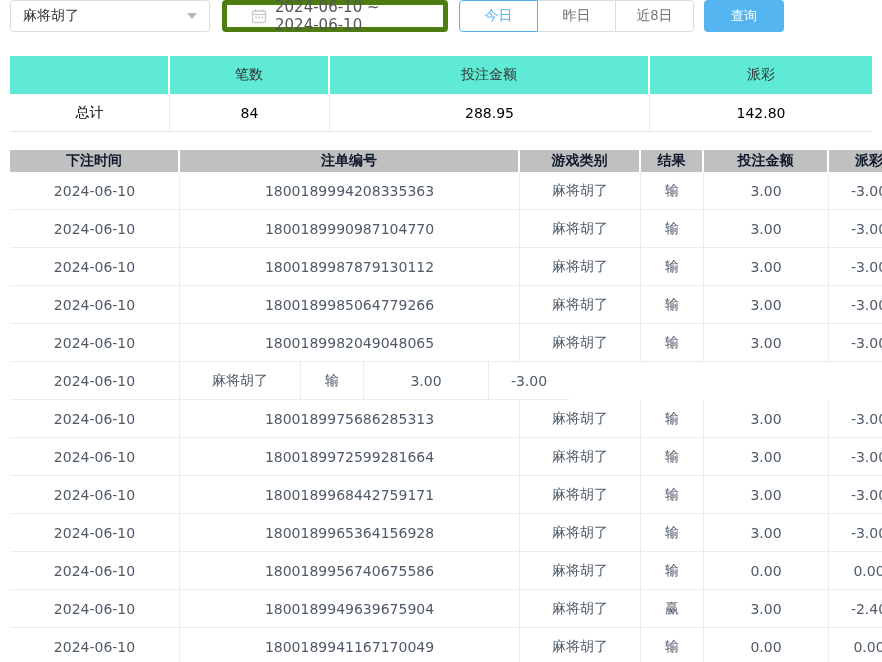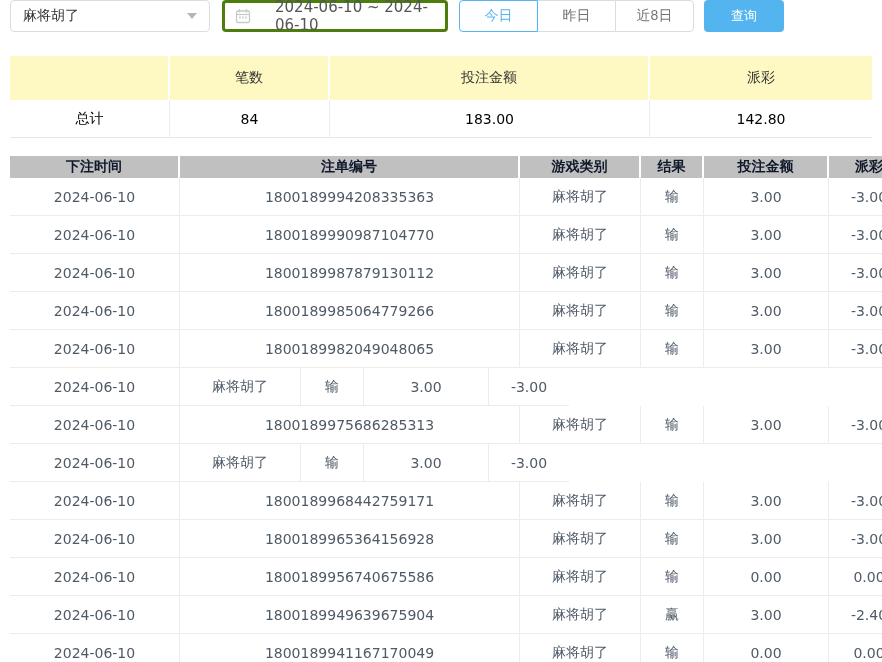--- a/index.html
+++ b/index.html
@@ -17,8 +17,8 @@
     padding:0 12px;font-size:14px;color:#333;background:#fff;cursor:pointer;}
   .caret{width:0;height:0;border-left:5px solid transparent;border-right:5px solid transparent;
     border-top:6px solid #b6b6b6;}
-  .date-box{margin-left:12px;width:226px;height:32px;border:3px solid #4d7c0f;border-radius:4px;
-    display:flex;align-items:center;padding:0 10px;font-size:15px;color:#555;background:#fff;gap:16px;}
+  .date-box{margin-left:12px;width:226px;height:32px;border:5px solid #4d7c0f;border-radius:4px;
+    display:flex;align-items:center;padding:0 24px;font-size:15px;color:#555;background:#fff;}
   .date-box svg{margin-right:8px;flex:none;}
   .btn-group{display:flex;margin-left:11px;}
   .tab{height:32px;width:79px;background:#fff;border:1px solid #dcdcdc;font-size:14px;

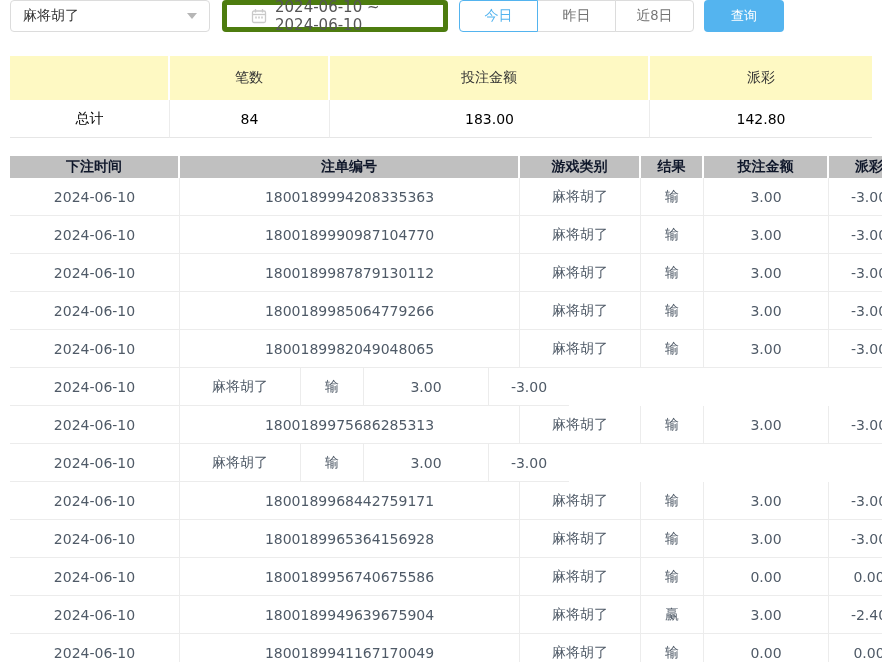--- a/index.html
+++ b/index.html
@@ -34,7 +34,7 @@
   .summary{margin:24px 0 0 10px;width:862px;}
   .s-row{display:flex;}
   .s-cell{display:flex;align-items:center;justify-content:center;font-size:14px;}
-  .s-head .s-cell{height:44px;background:#fef9c3;color:#333;border-right:2px solid #fff;}
+  .s-head .s-cell{height:38px;background:#5eead4;color:#333;border-right:2px solid #fff;}
   .s-head .s-cell:last-child{border-right:none;}
   .s-data .s-cell{height:38px;background:#fff;color:#000000;
     border-bottom:1px solid #e6e6e6;border-right:1px solid #ececec;}

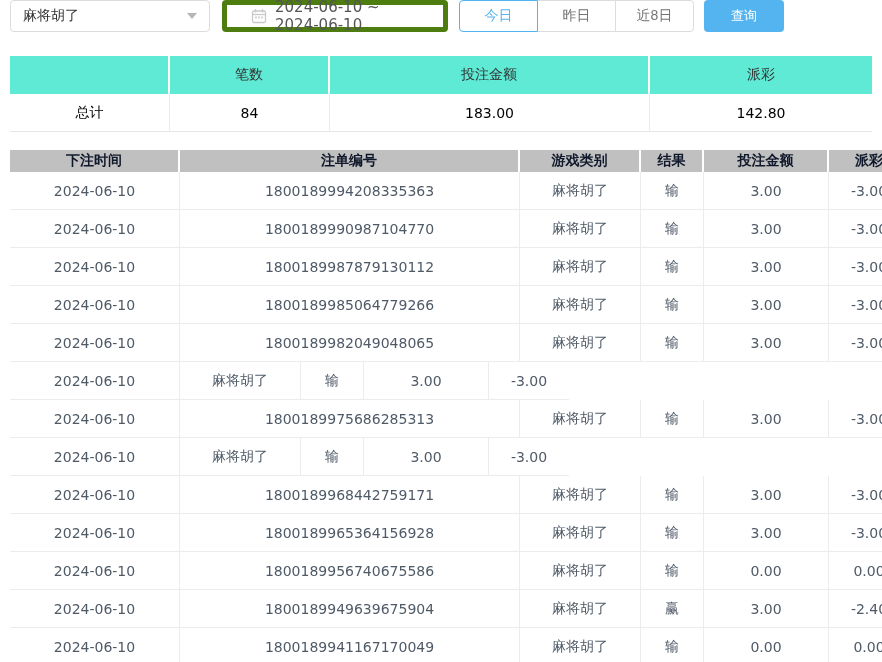--- a/index.html
+++ b/index.html
@@ -94,7 +94,7 @@
   <div class="s-row s-data">
     <div class="s-cell sc1">总计</div>
     <div class="s-cell sc2">84</div>
-    <div class="s-cell sc3">183.00</div>
+    <div class="s-cell sc3">288.95</div>
     <div class="s-cell sc4">142.80</div>
   </div>
 </div>

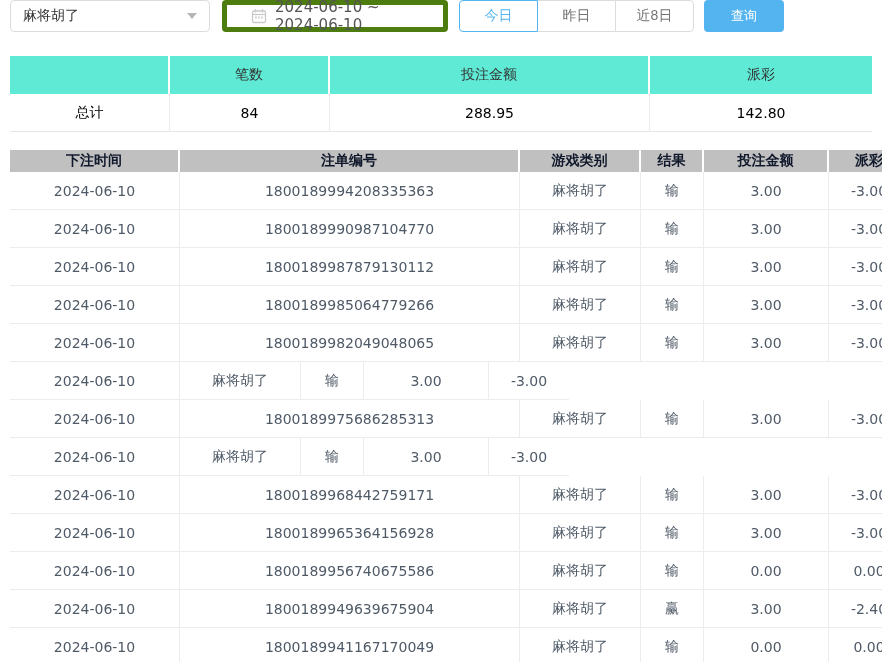--- a/index.html
+++ b/index.html
@@ -173,6 +173,7 @@
 
   <div class="t-row">
     <div class="cell col-time">2024-06-10</div>
+    <div class="cell col-id">1800189972599281664</div>
     <div class="cell col-game">麻将胡了</div>
     <div class="cell col-result">输</div>
     <div class="cell col-bet">3.00</div>

